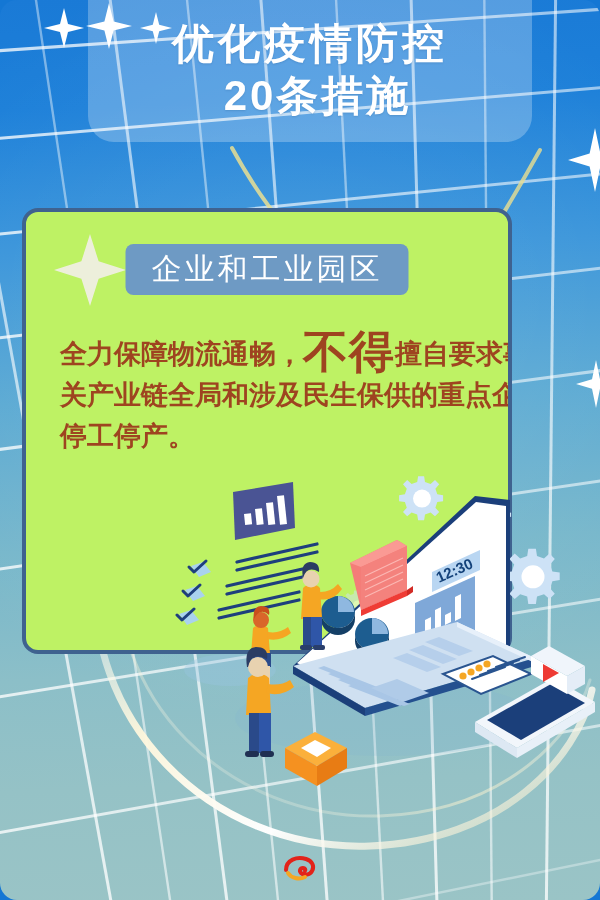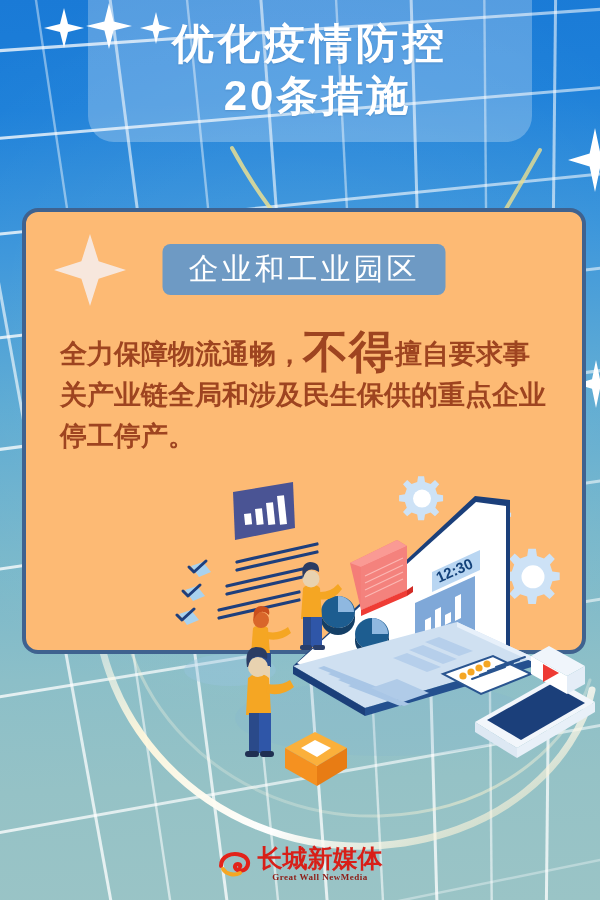--- a/index.html
+++ b/index.html
@@ -14,6 +14,7 @@
     position:relative;
     width:600px; height:900px;
     overflow:hidden;
+    border-radius:17px;
   }
 
   

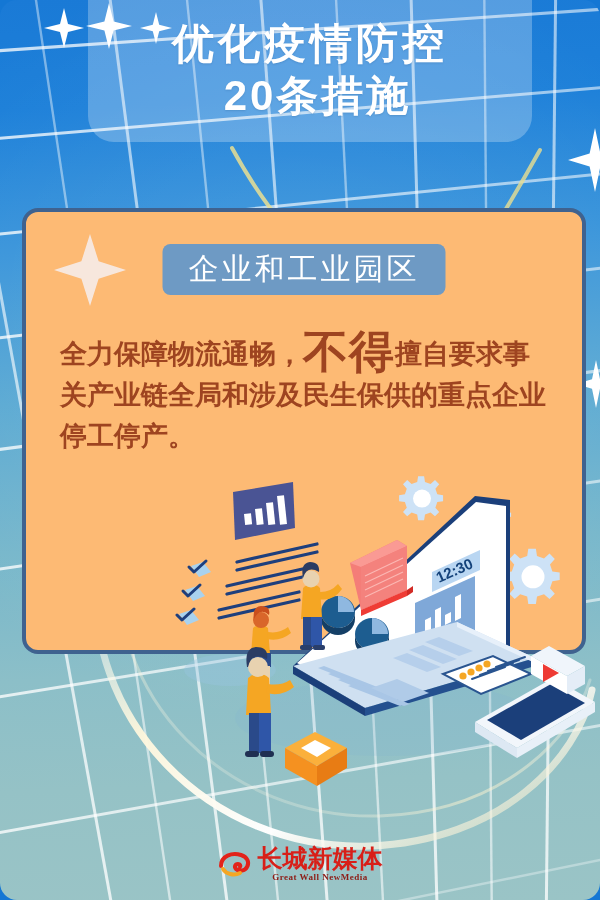--- a/index.html
+++ b/index.html
@@ -82,8 +82,8 @@
   .card {
     position:absolute;
     left:22px; top:208px;
-    width:564px; height:446px;
-    background:#fdba74;
+    width:490px; height:446px;
+    background:#bef264;
     border:4px solid #3f628f;
     border-radius:16px;
     overflow:hidden;

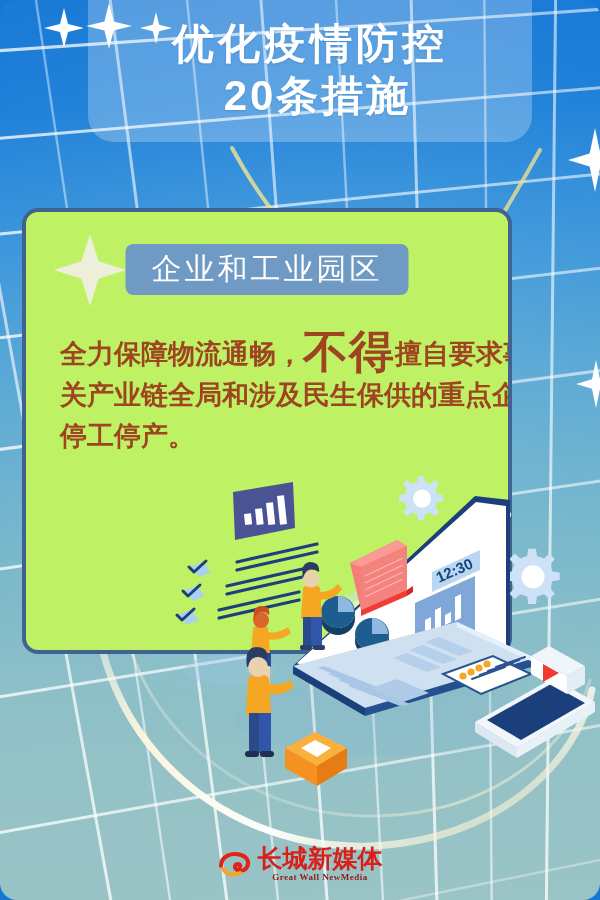--- a/index.html
+++ b/index.html
@@ -466,10 +466,6 @@
       <path d="M3 16 C3 6 14 2 23 5 C29 7 32 12 29 17 C27 21 21 22 18 19 C16 17 17 14 20 14 C22 14 23 16 22 17" fill="none" stroke="#e2231a" stroke-width="4" stroke-linecap="round"></path>
       <path d="M5 19 C8 24 16 26 22 23" fill="none" stroke="#f5a623" stroke-width="4" stroke-linecap="round"></path>
     </svg>
-    <div class="logo-block">
-      <div class="logo-cn">长城新媒体</div>
-      <div class="logo-en">Great Wall NewMedia</div>
-    </div>
   </div>
 
 </div>

